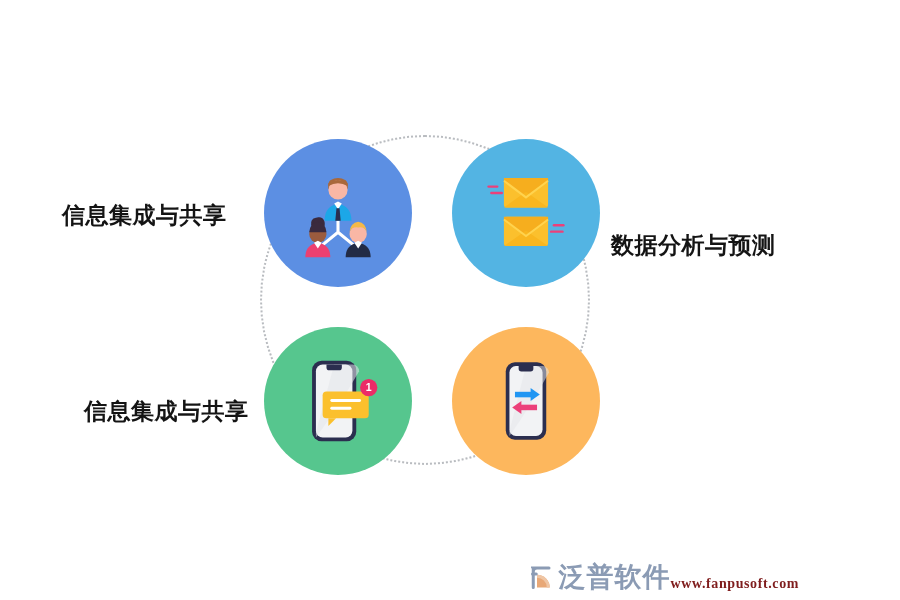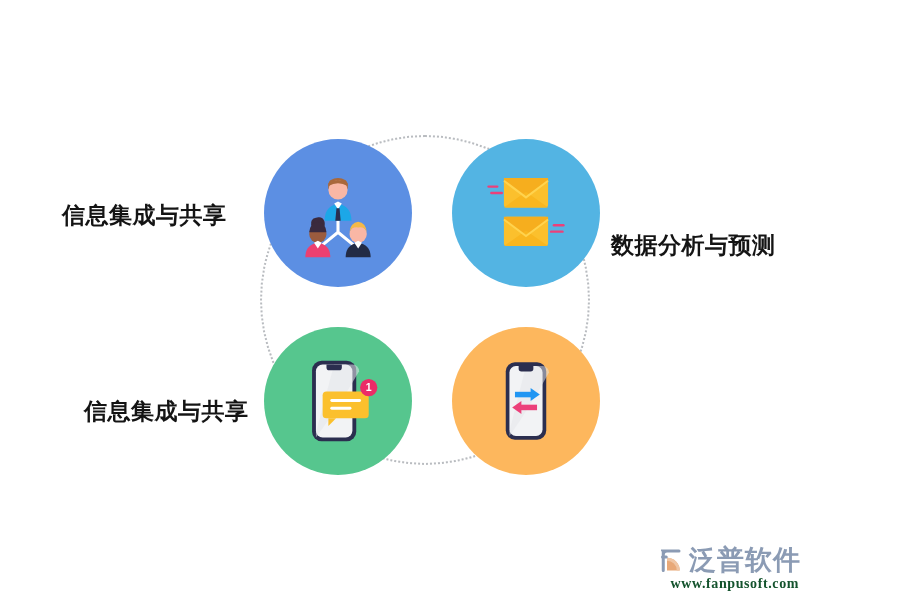--- a/index.html
+++ b/index.html
@@ -70,7 +70,7 @@
     bottom: 8px;
     z-index: 4;
     display: flex;
-    flex-direction: column;
+    flex-direction: row;
     align-items: flex-end;
   }
   .wm-row {

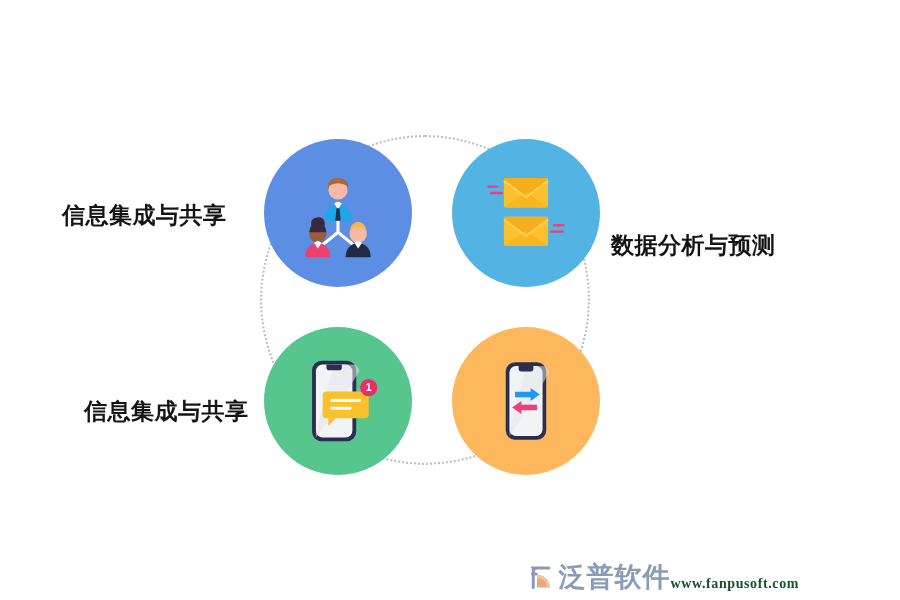--- a/index.html
+++ b/index.html
@@ -90,7 +90,7 @@
     font-family: "Liberation Serif", "DejaVu Serif", serif;
     font-size: 14px;
     font-weight: bold;
-    color: #14532d;
+    color: #7f1d1d;
     letter-spacing: 0.6px;
     margin-top: 1px;
     margin-right: 2px;

